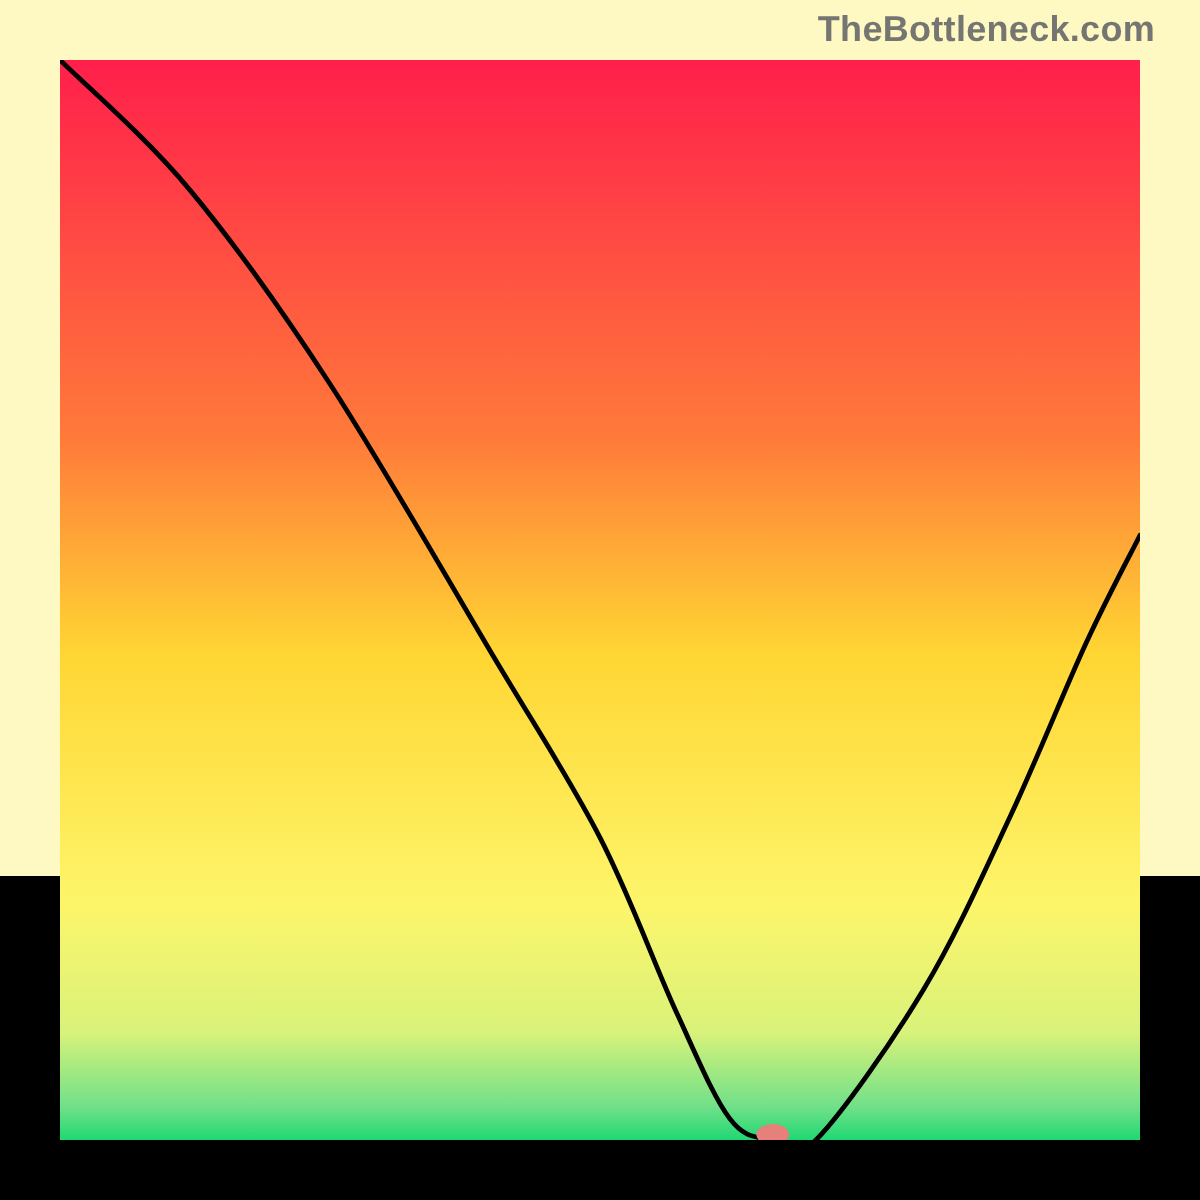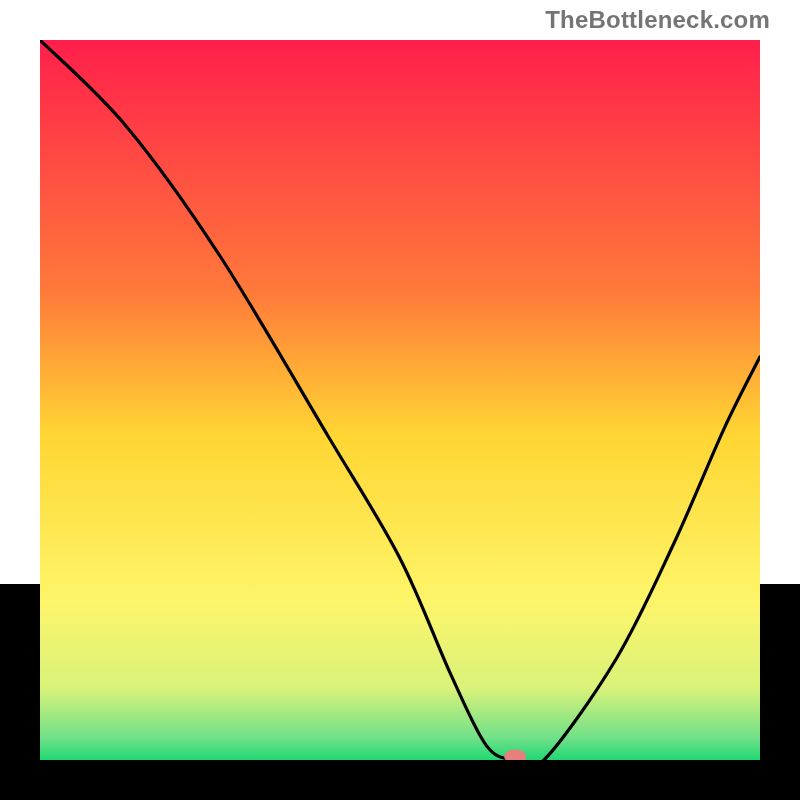--- a/index.html
+++ b/index.html
@@ -16,7 +16,7 @@
     top: 0;
     width: 800px;
     height: 584px;
-    background: #ffffff;
+    background: #fef9c3;
   }
   .plot-area {
     position: absolute;

